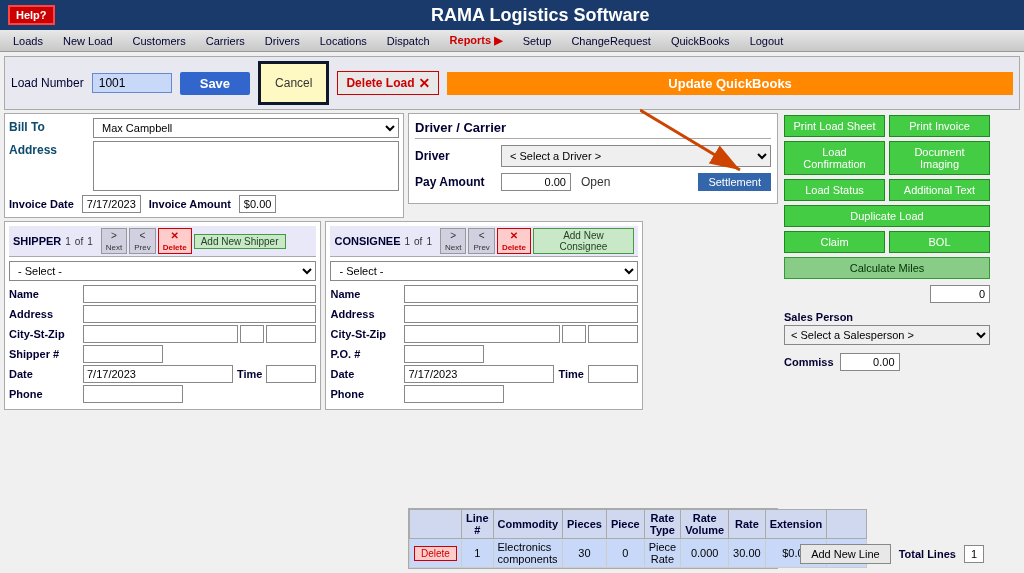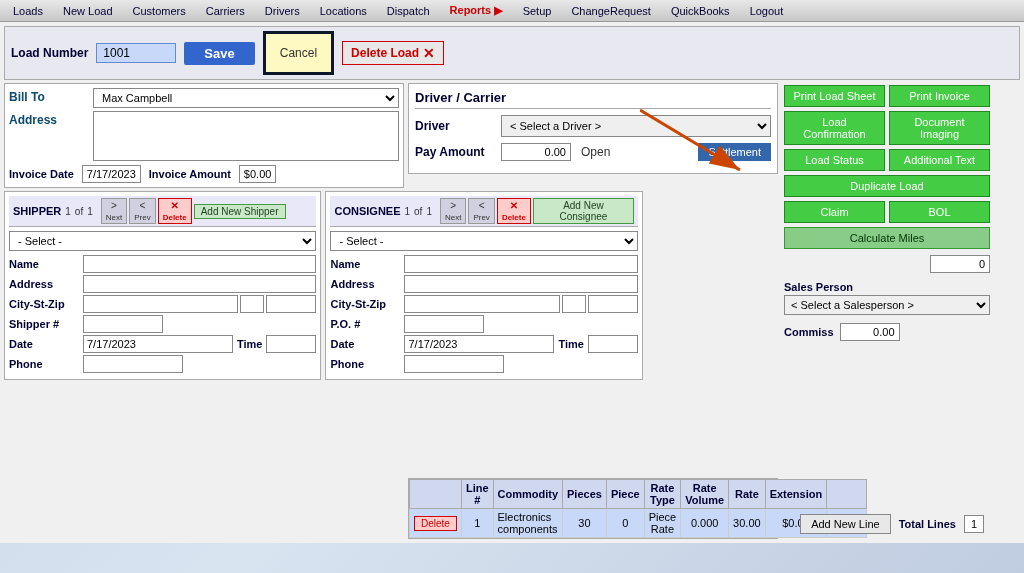--- a/index.html
+++ b/index.html
@@ -232,6 +232,10 @@
 <div class="map-bg"></div>
 <div class="main-container">
 
+  <div class="header">
+    <button class="header-help">Help?</button>
+    <span class="header-title">RAMA Logistics Software</span>
+  </div>
 
   <div class="navbar">
     <span class="nav-item">Loads</span>

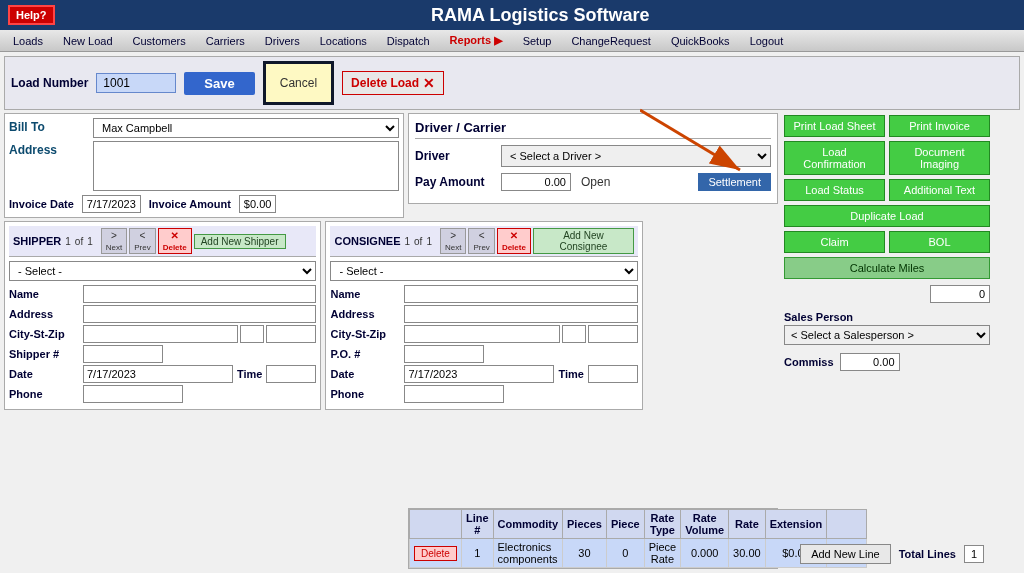--- a/index.html
+++ b/index.html
@@ -53,7 +53,7 @@
       display: flex; align-items: center; gap: 8px; background: #e8e8f0;
       padding: 4px 6px; border: 1px solid #aaa;
     }
-    .load-number-label { font-weight: bold; color: #000033; }
+    .load-number-label { font-weight: normal; color: #000033; }
     .load-number-input {
       background: #c8d8f8; border: 1px solid #6688cc; padding: 2px 6px;
       width: 80px; font-size: 12px; color: #000;

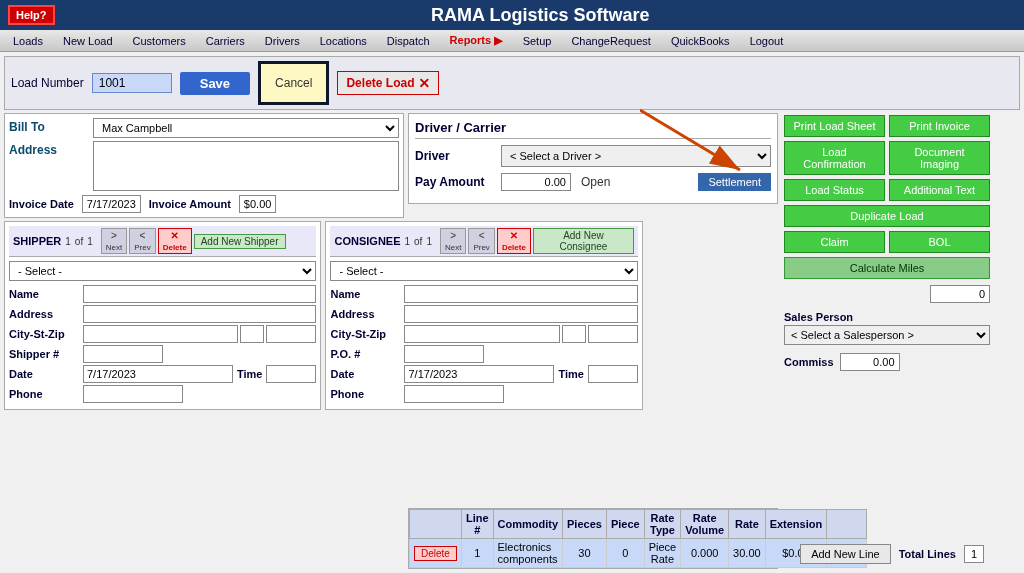--- a/index.html
+++ b/index.html
@@ -263,6 +263,7 @@
         <span>Delete Load</span>
         <span class="x-icon">✕</span>
       </button>
+      <button class="btn-update-qb">Update QuickBooks</button>
     </div>
 
     <div class="main-body">

